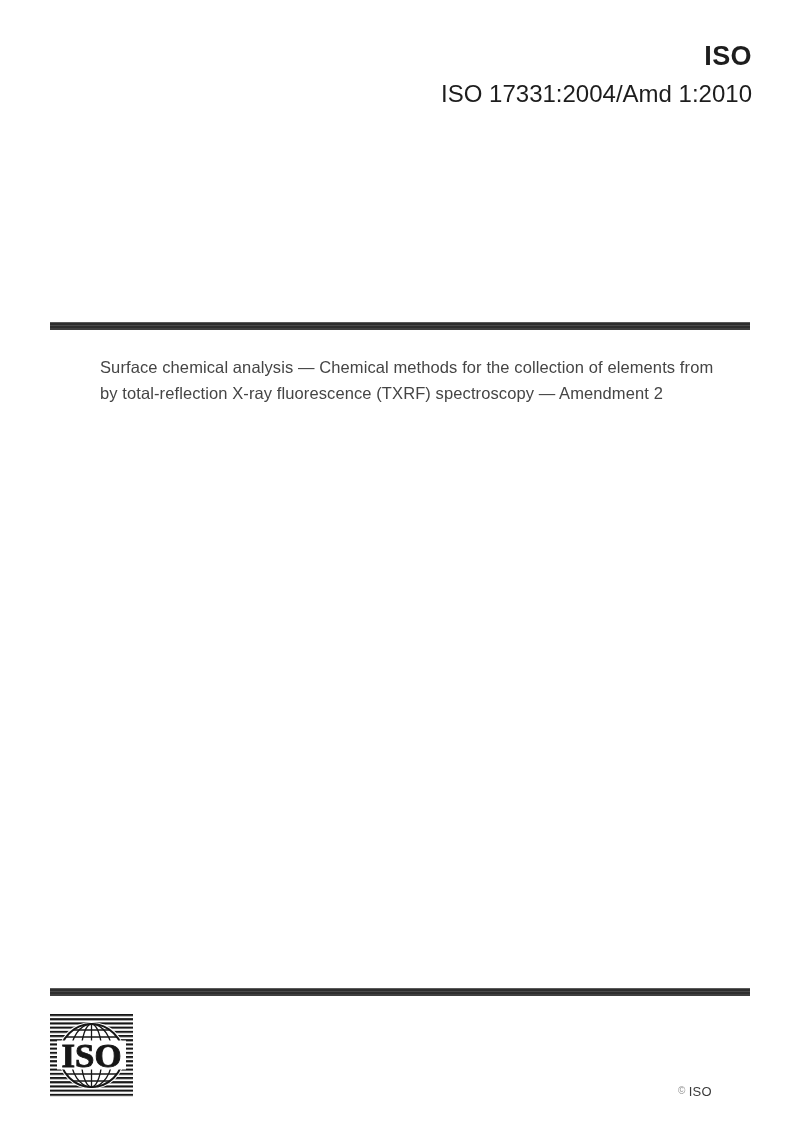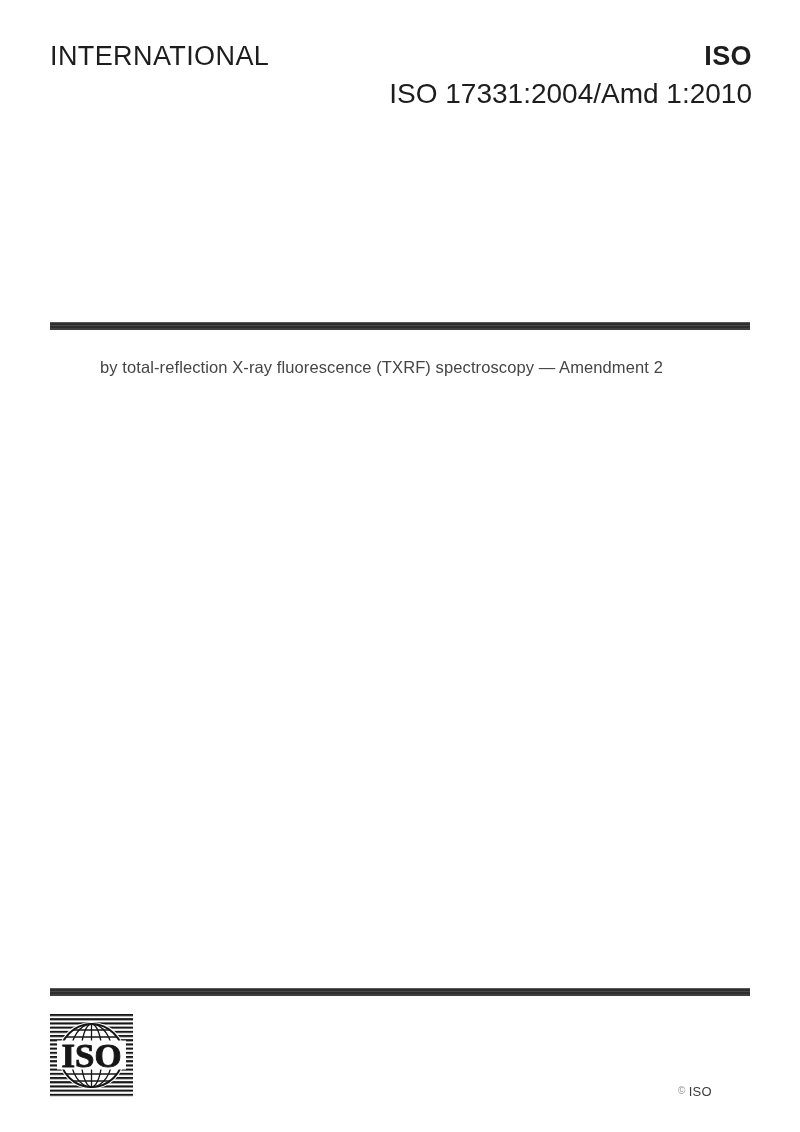--- a/index.html
+++ b/index.html
@@ -89,7 +89,6 @@
 <div class="page">
 
   <div class="doc-type">
-    <div>INTERNATIONAL</div>
   </div>
 
   <div class="ref-block">

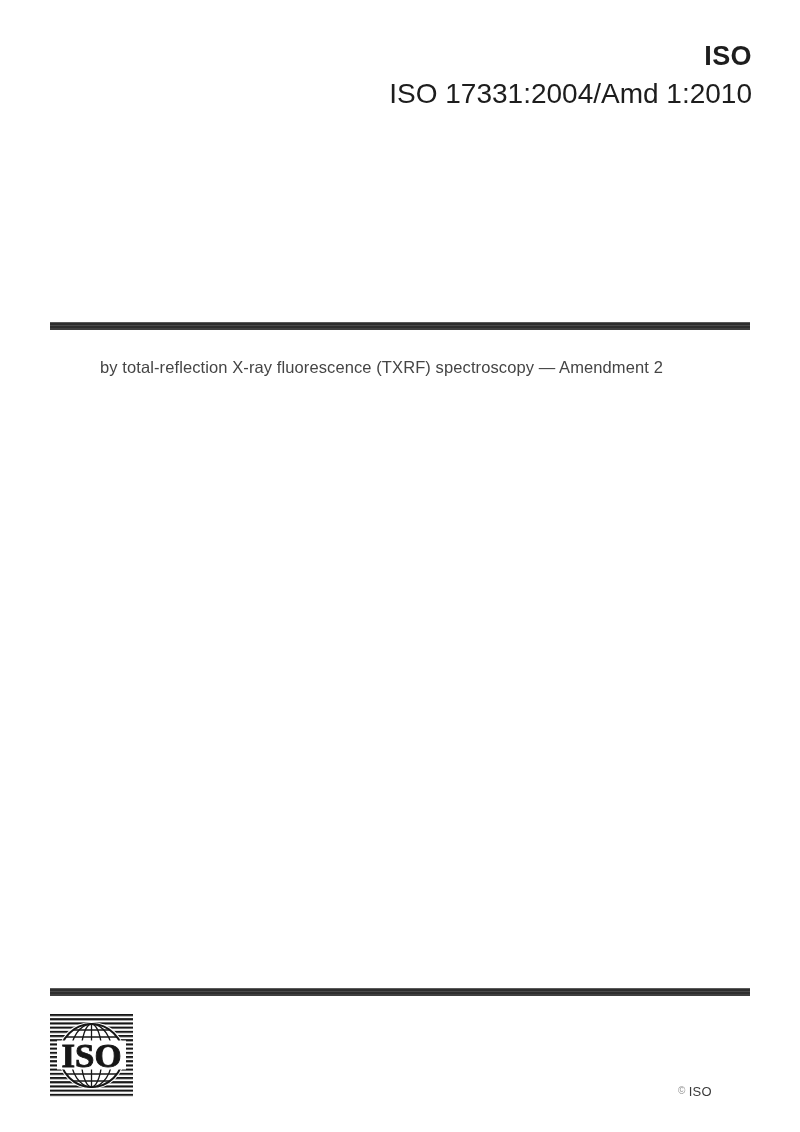--- a/index.html
+++ b/index.html
@@ -34,7 +34,7 @@
     letter-spacing: 0.4px;
   }
   .standard-ref {
-    font-size: 28px;
+    font-size: 24px;
     line-height: 38px;
   }
   .rule {

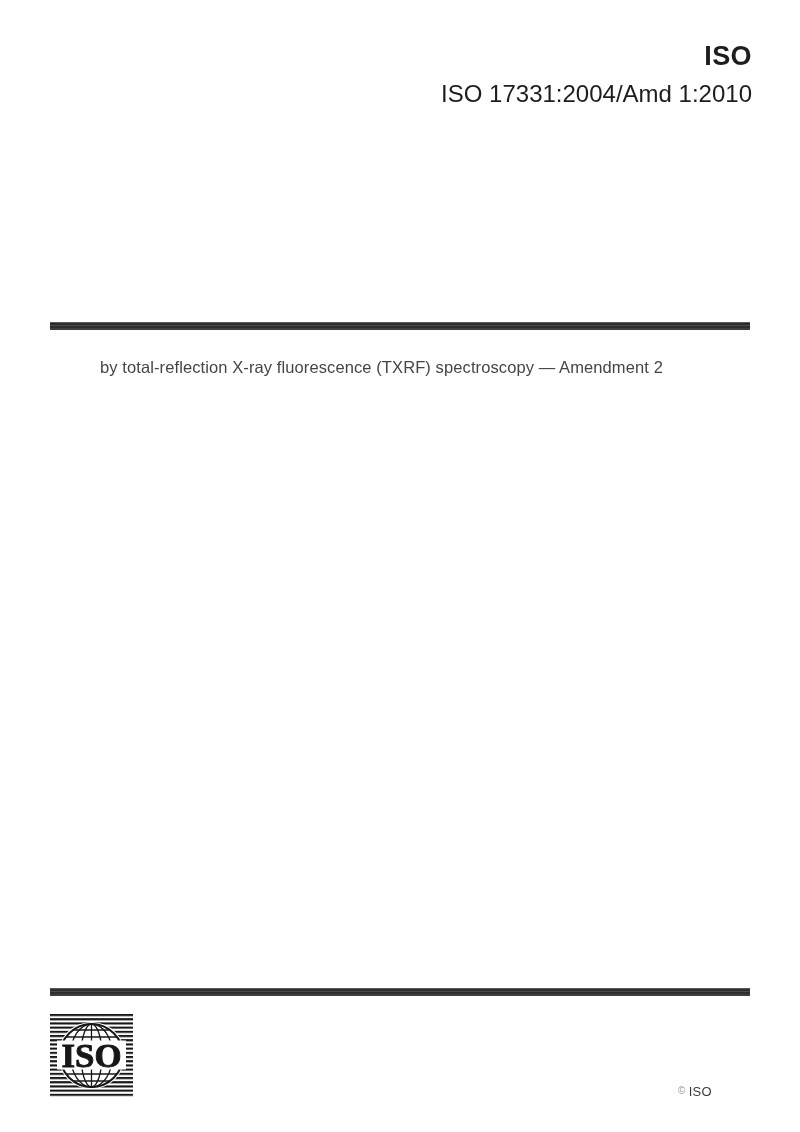--- a/index.html
+++ b/index.html
@@ -99,6 +99,7 @@
   <div class="rule rule-top"></div>
 
   <div class="title-block">
+    <div>Surface chemical analysis — Chemical methods for the collection of elements from</div>
     <div>by total-reflection X-ray fluorescence (TXRF) spectroscopy — Amendment 2</div>
   </div>
 

